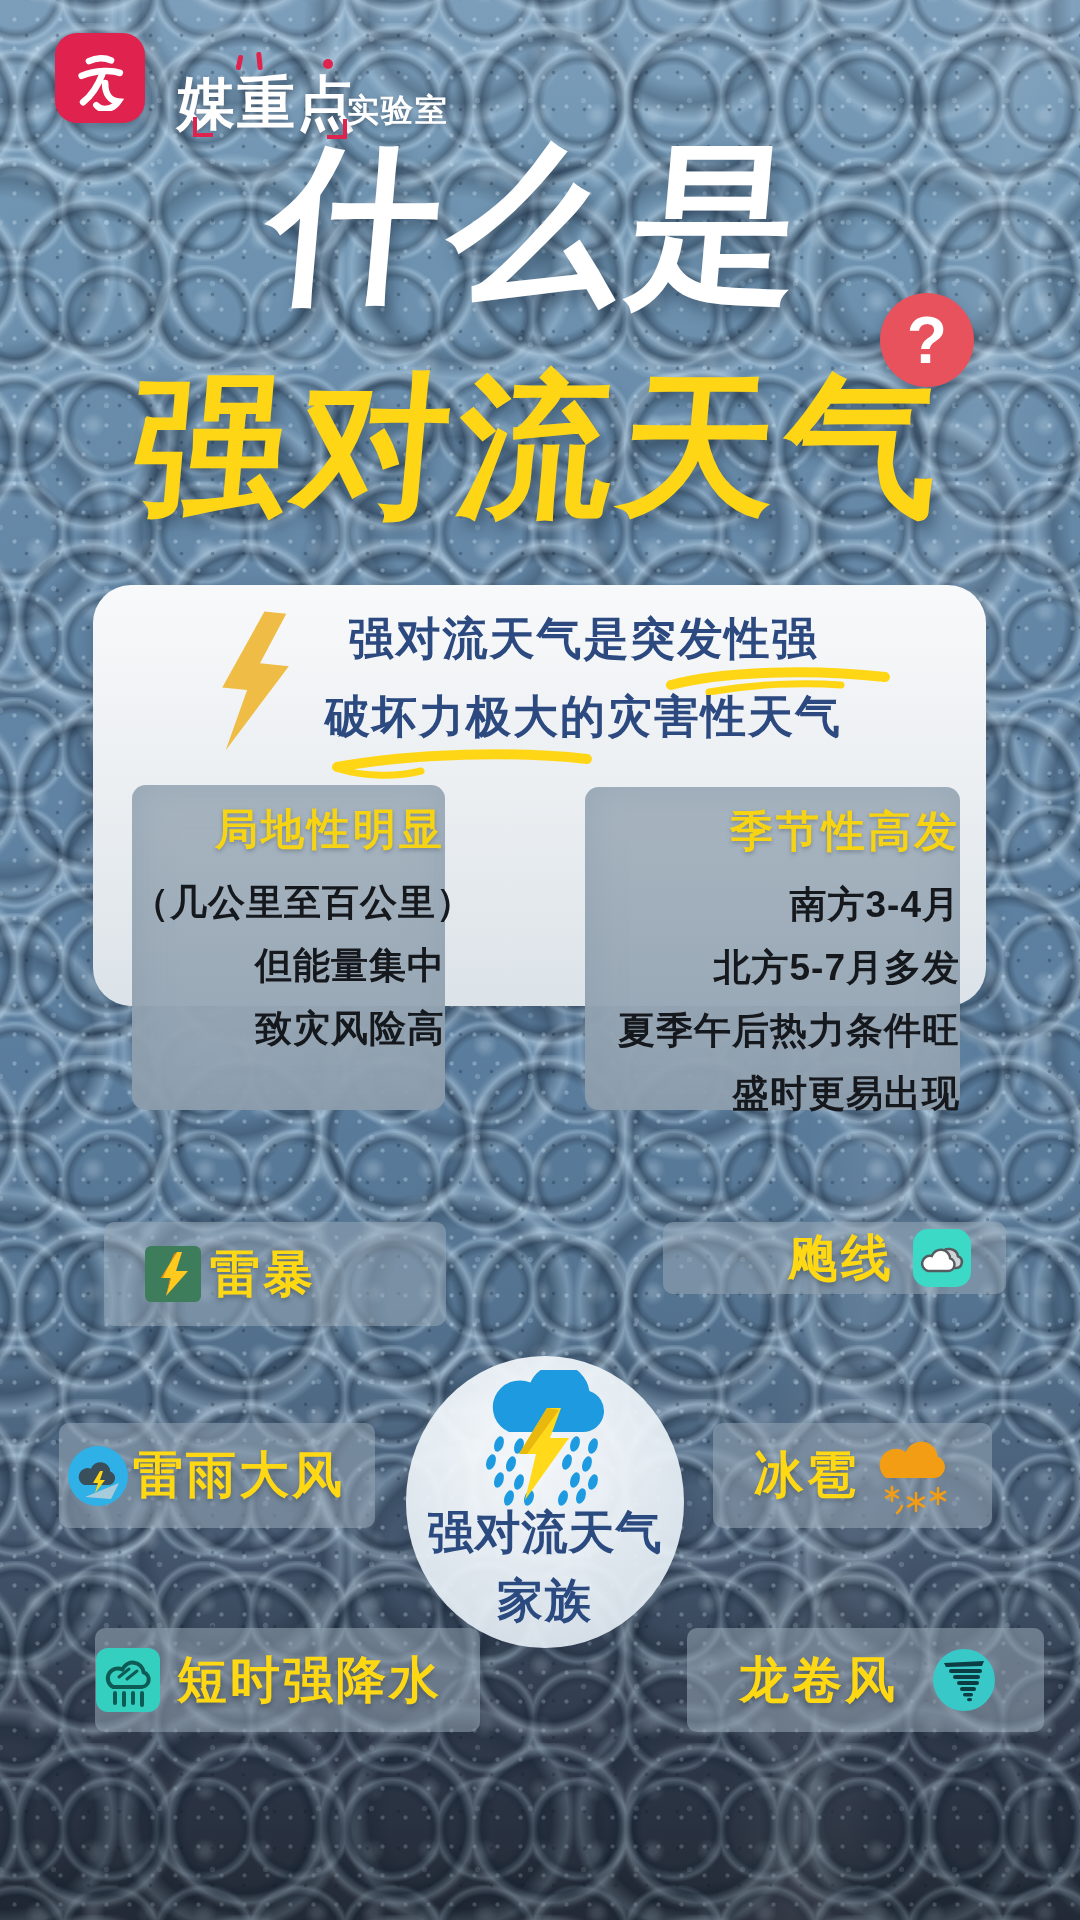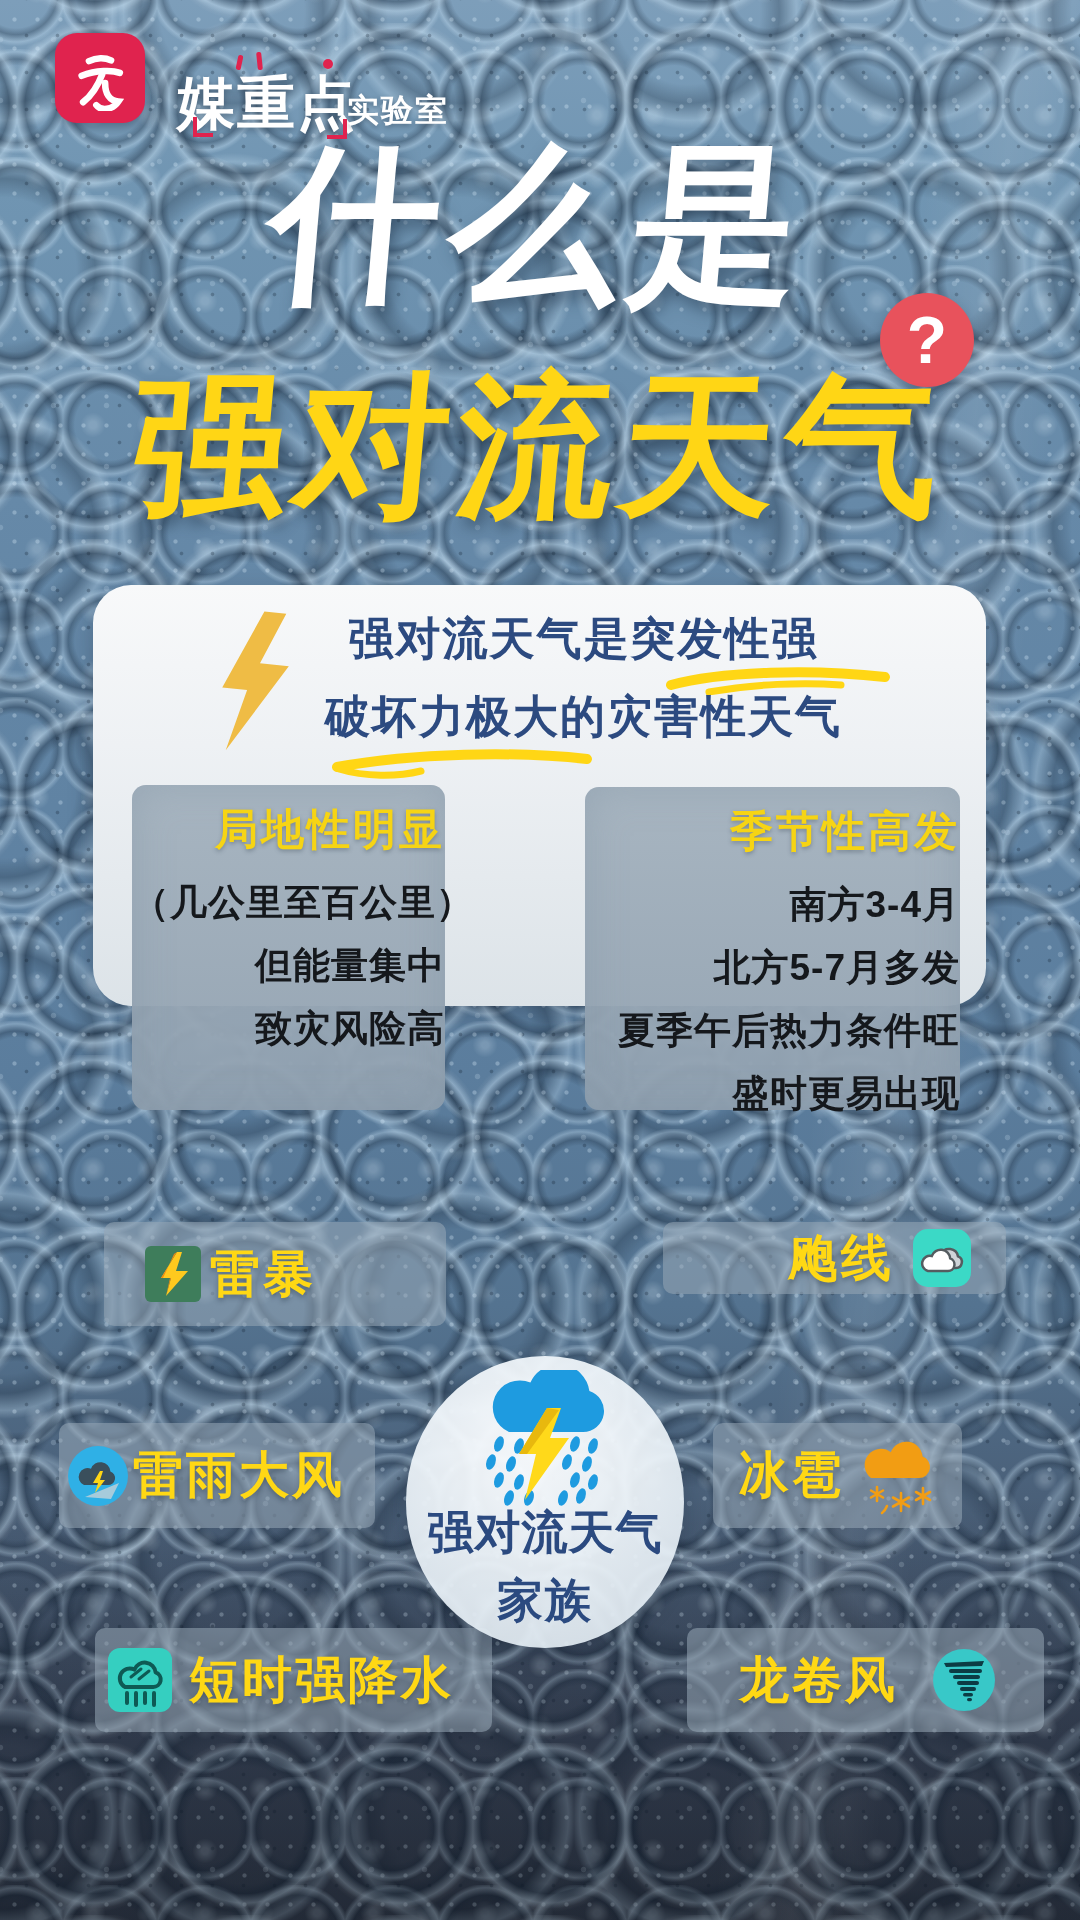--- a/index.html
+++ b/index.html
@@ -75,7 +75,7 @@
   .b-thunder{left:104px;top:1222px;width:302px;height:104px;padding-left:40px;gap:8px;}
   .b-squall{left:663px;top:1222px;width:309px;height:72px;justify-content:flex-end;padding-right:34px;gap:18px;}
   .b-wind{left:59px;top:1423px;width:308px;height:105px;padding-left:8px;gap:4px;}
-  .b-hail{left:713px;top:1423px;width:249px;height:105px;justify-content:center;gap:12px;}
+  .b-hail{left:713px;top:1423px;width:279px;height:105px;justify-content:center;gap:12px;}
   .b-rain{left:95px;top:1628px;width:385px;height:104px;padding-left:12px;gap:16px;text-align:right;}
   .b-tornado{left:687px;top:1628px;width:305px;height:104px;padding-left:52px;gap:34px;}
   .icon-box{flex:0 0 auto;display:block;}

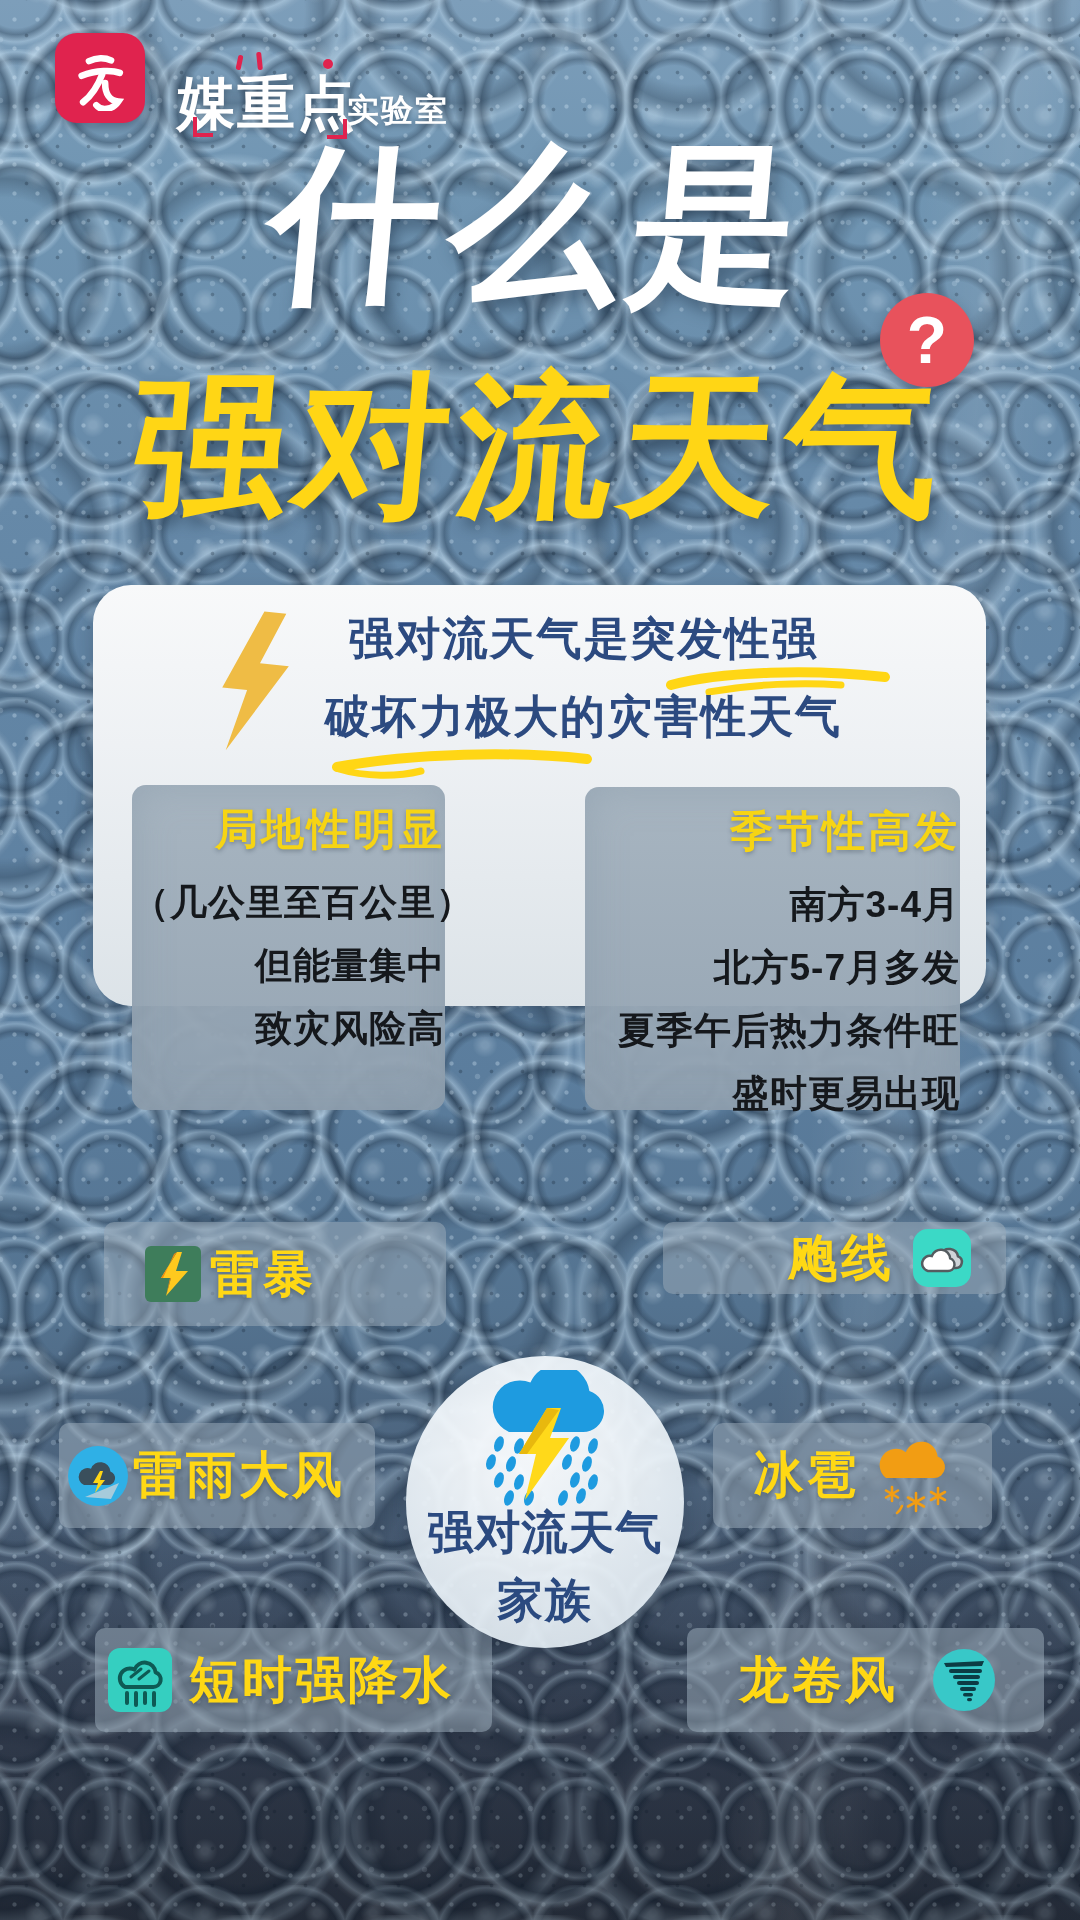--- a/index.html
+++ b/index.html
@@ -76,7 +76,7 @@
   .b-squall{left:663px;top:1222px;width:309px;height:72px;justify-content:flex-end;padding-right:34px;gap:18px;}
   .b-wind{left:59px;top:1423px;width:308px;height:105px;padding-left:8px;gap:4px;}
   .b-hail{left:713px;top:1423px;width:279px;height:105px;justify-content:center;gap:12px;}
-  .b-rain{left:95px;top:1628px;width:385px;height:104px;padding-left:12px;gap:16px;text-align:right;}
+  .b-rain{left:95px;top:1628px;width:385px;height:104px;gap:16px;text-align:right;}
   .b-tornado{left:687px;top:1628px;width:305px;height:104px;padding-left:52px;gap:34px;}
   .icon-box{flex:0 0 auto;display:block;}
   

